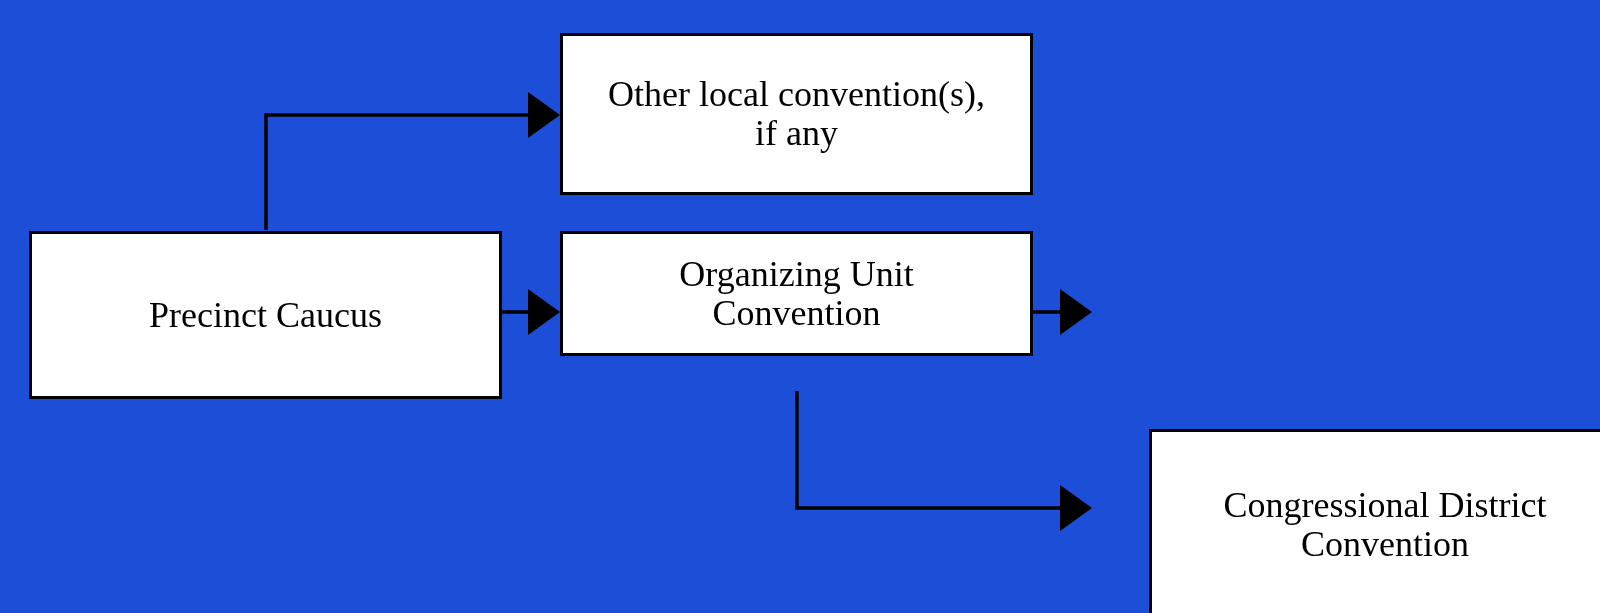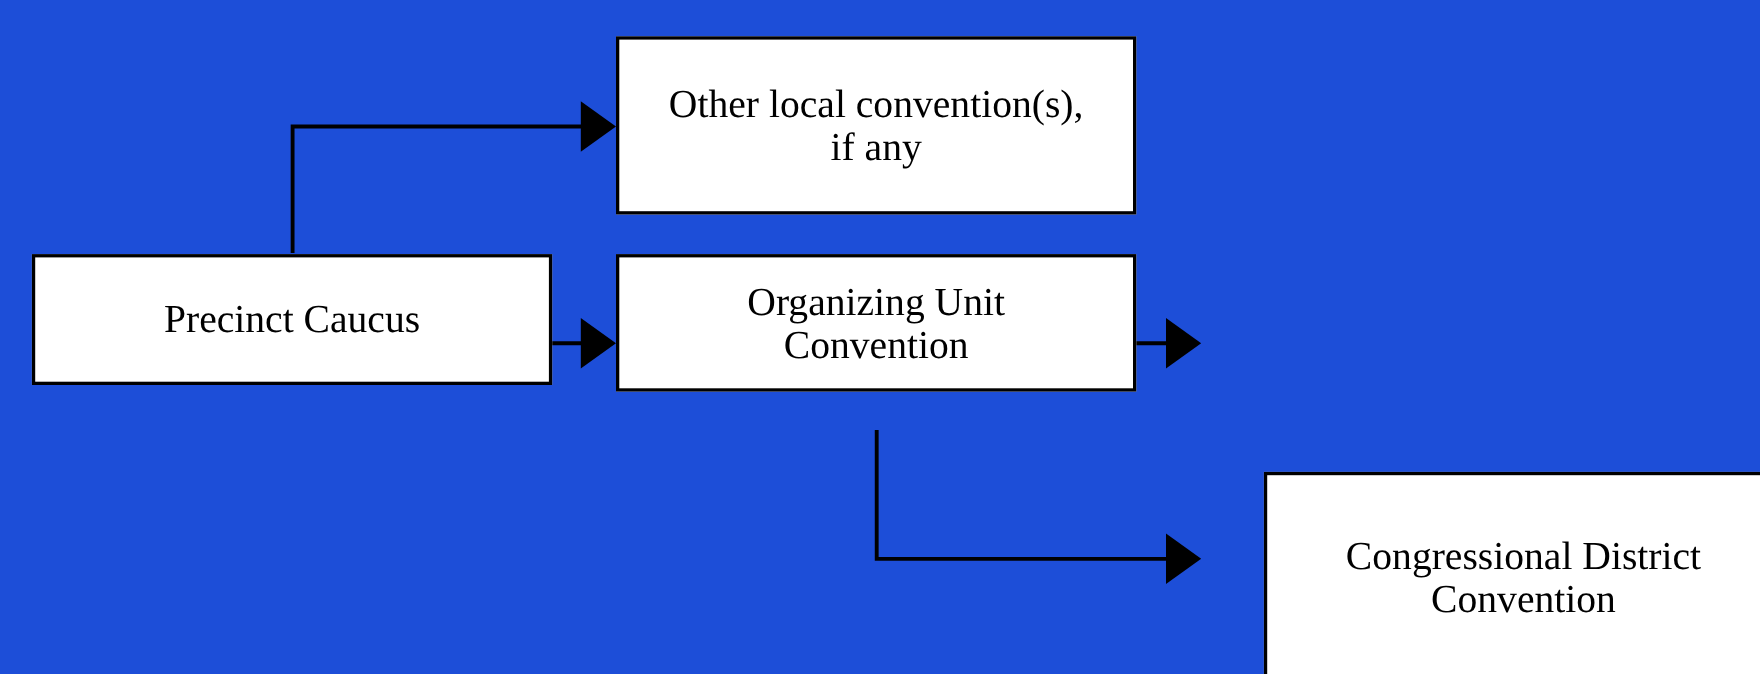--- a/index.html
+++ b/index.html
@@ -39,7 +39,7 @@
     padding: 0 10px;
   }
   #n-other         { left: 560px;  top: 33px;  width: 473px; height: 162px; }
-  #n-precinct      { left: 29px;   top: 231px; width: 473px; height: 119px; justify-content: center; }
+  #n-precinct      { left: 29px;   top: 231px; width: 473px; height: 168px; justify-content: center; }
   #n-organizing    { left: 560px;  top: 231px; width: 473px; height: 125px; }
   #n-state         { left: 1092px; top: 231px; width: 472px; height: 161px; }
   #n-congressional { left: 1149px; top: 429px; width: 472px; height: 191px; }

